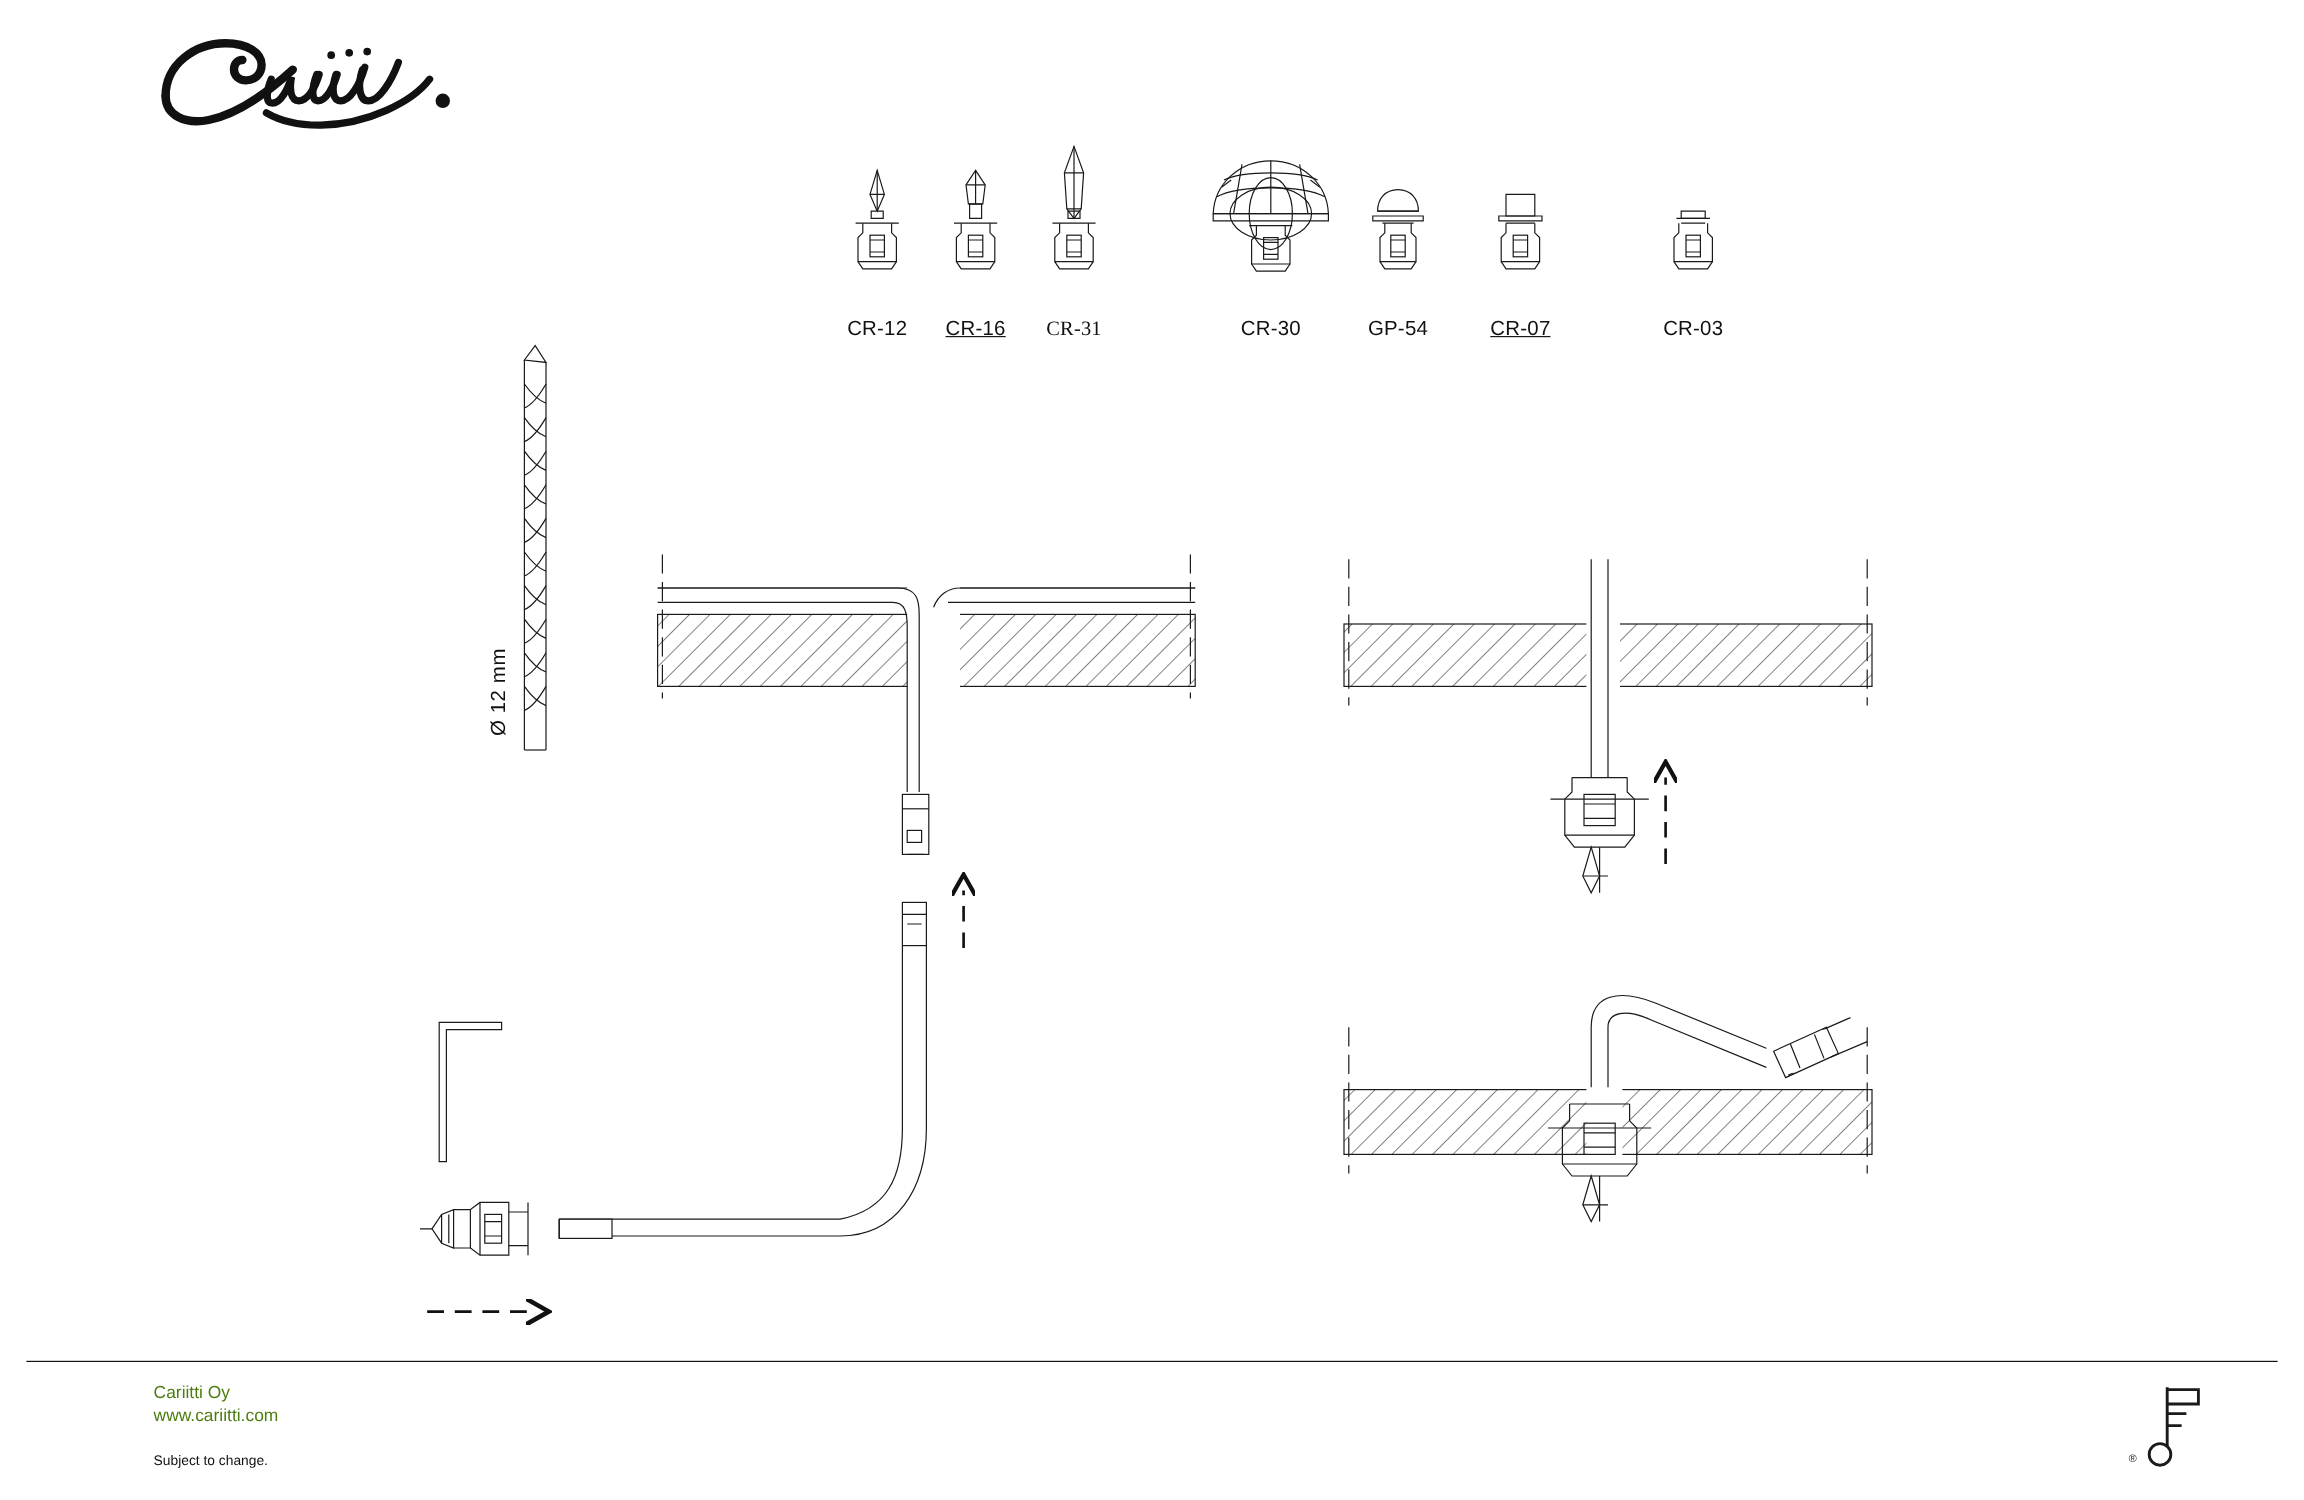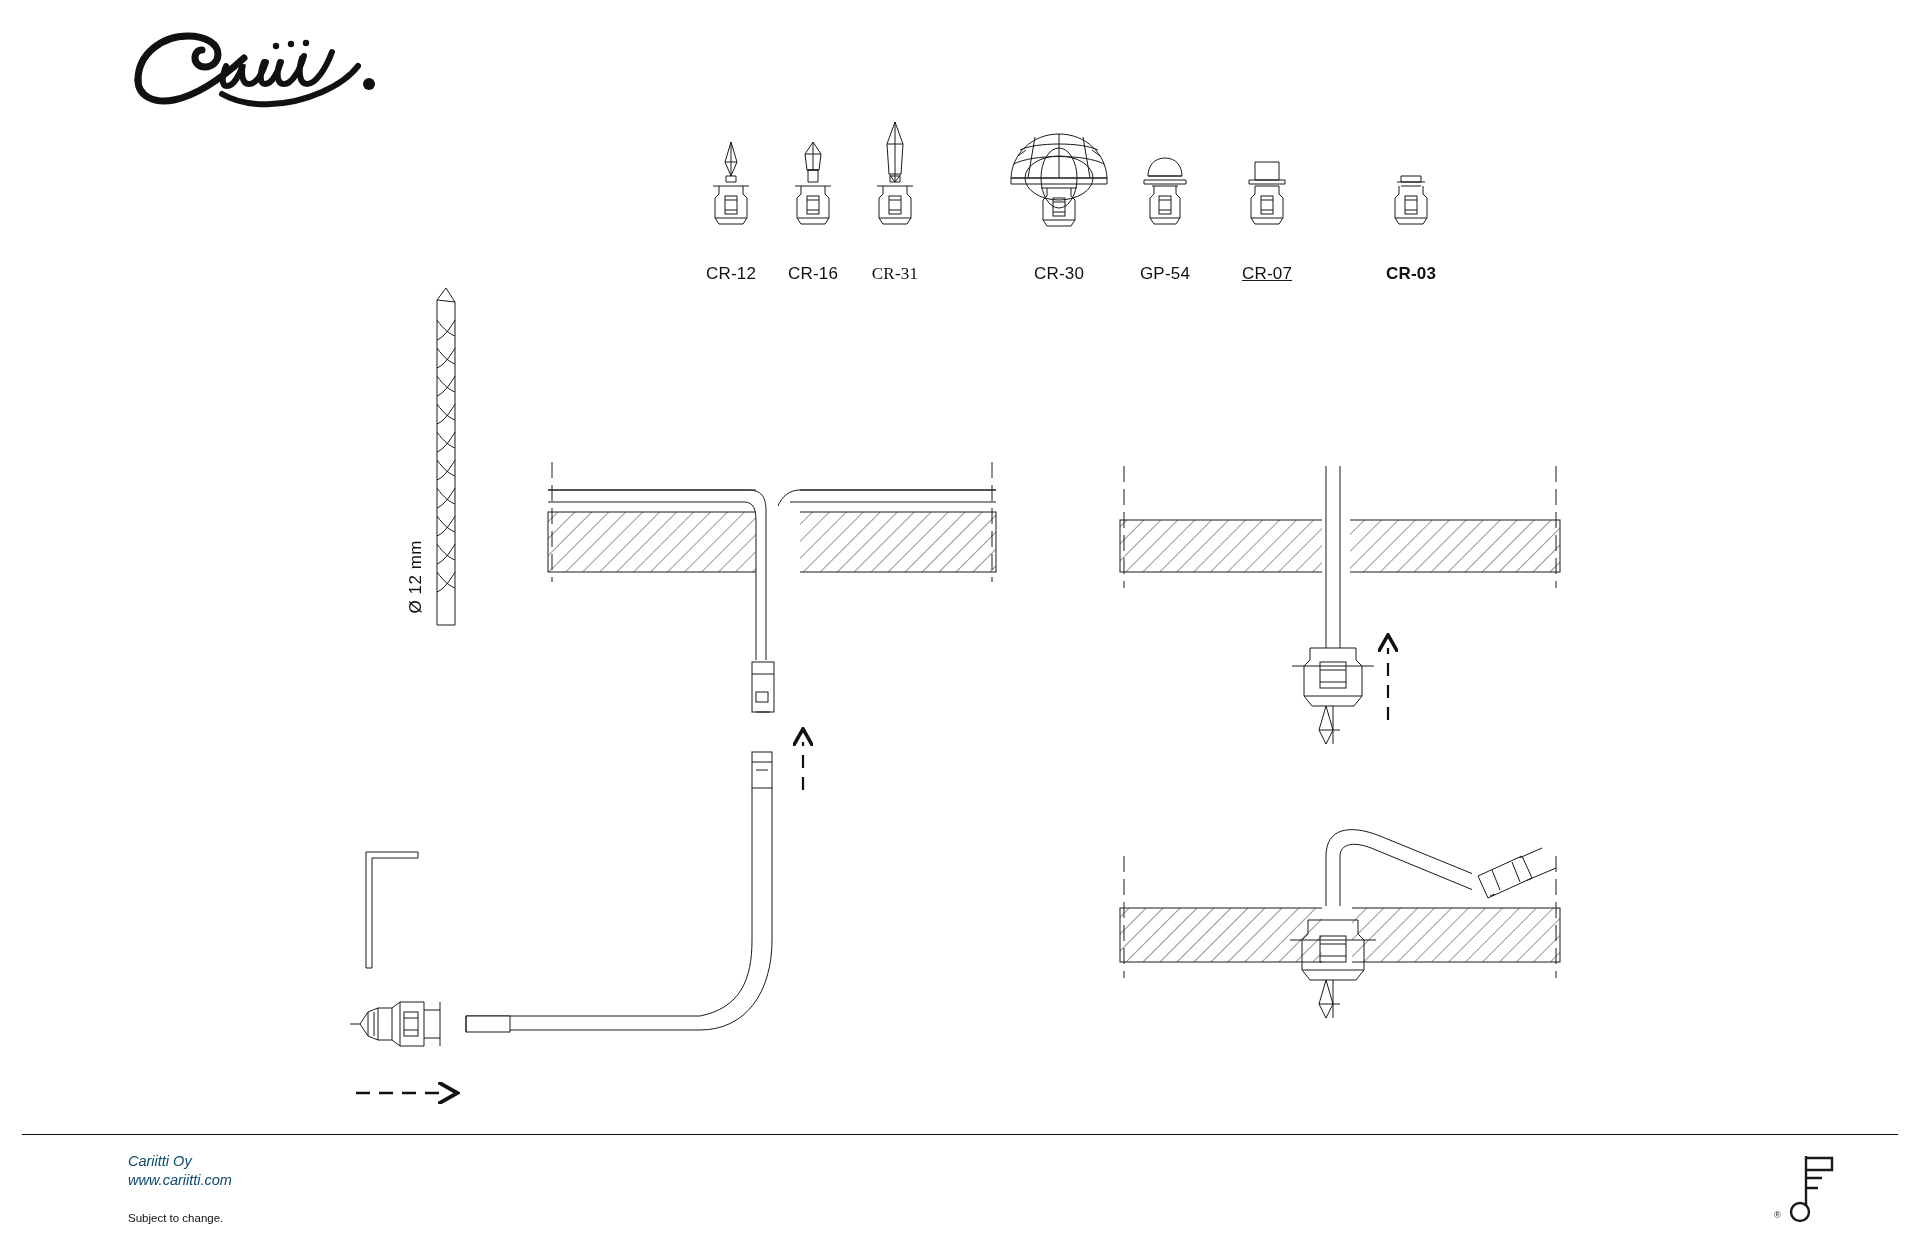--- a/index.html
+++ b/index.html
@@ -157,7 +157,7 @@
       <div class="code">CR-12</div>
     </div>
 
-    <div class="fixture" style="left:82px;top:0px;">
+    <div class="fixture" style="left:82px;top:0px;text-decoration:underline;">
       <div class="art">
         <svg width="60" height="135" viewBox="0 0 60 135">
           <g stroke="#1a1a1a" stroke-width="1" fill="none">

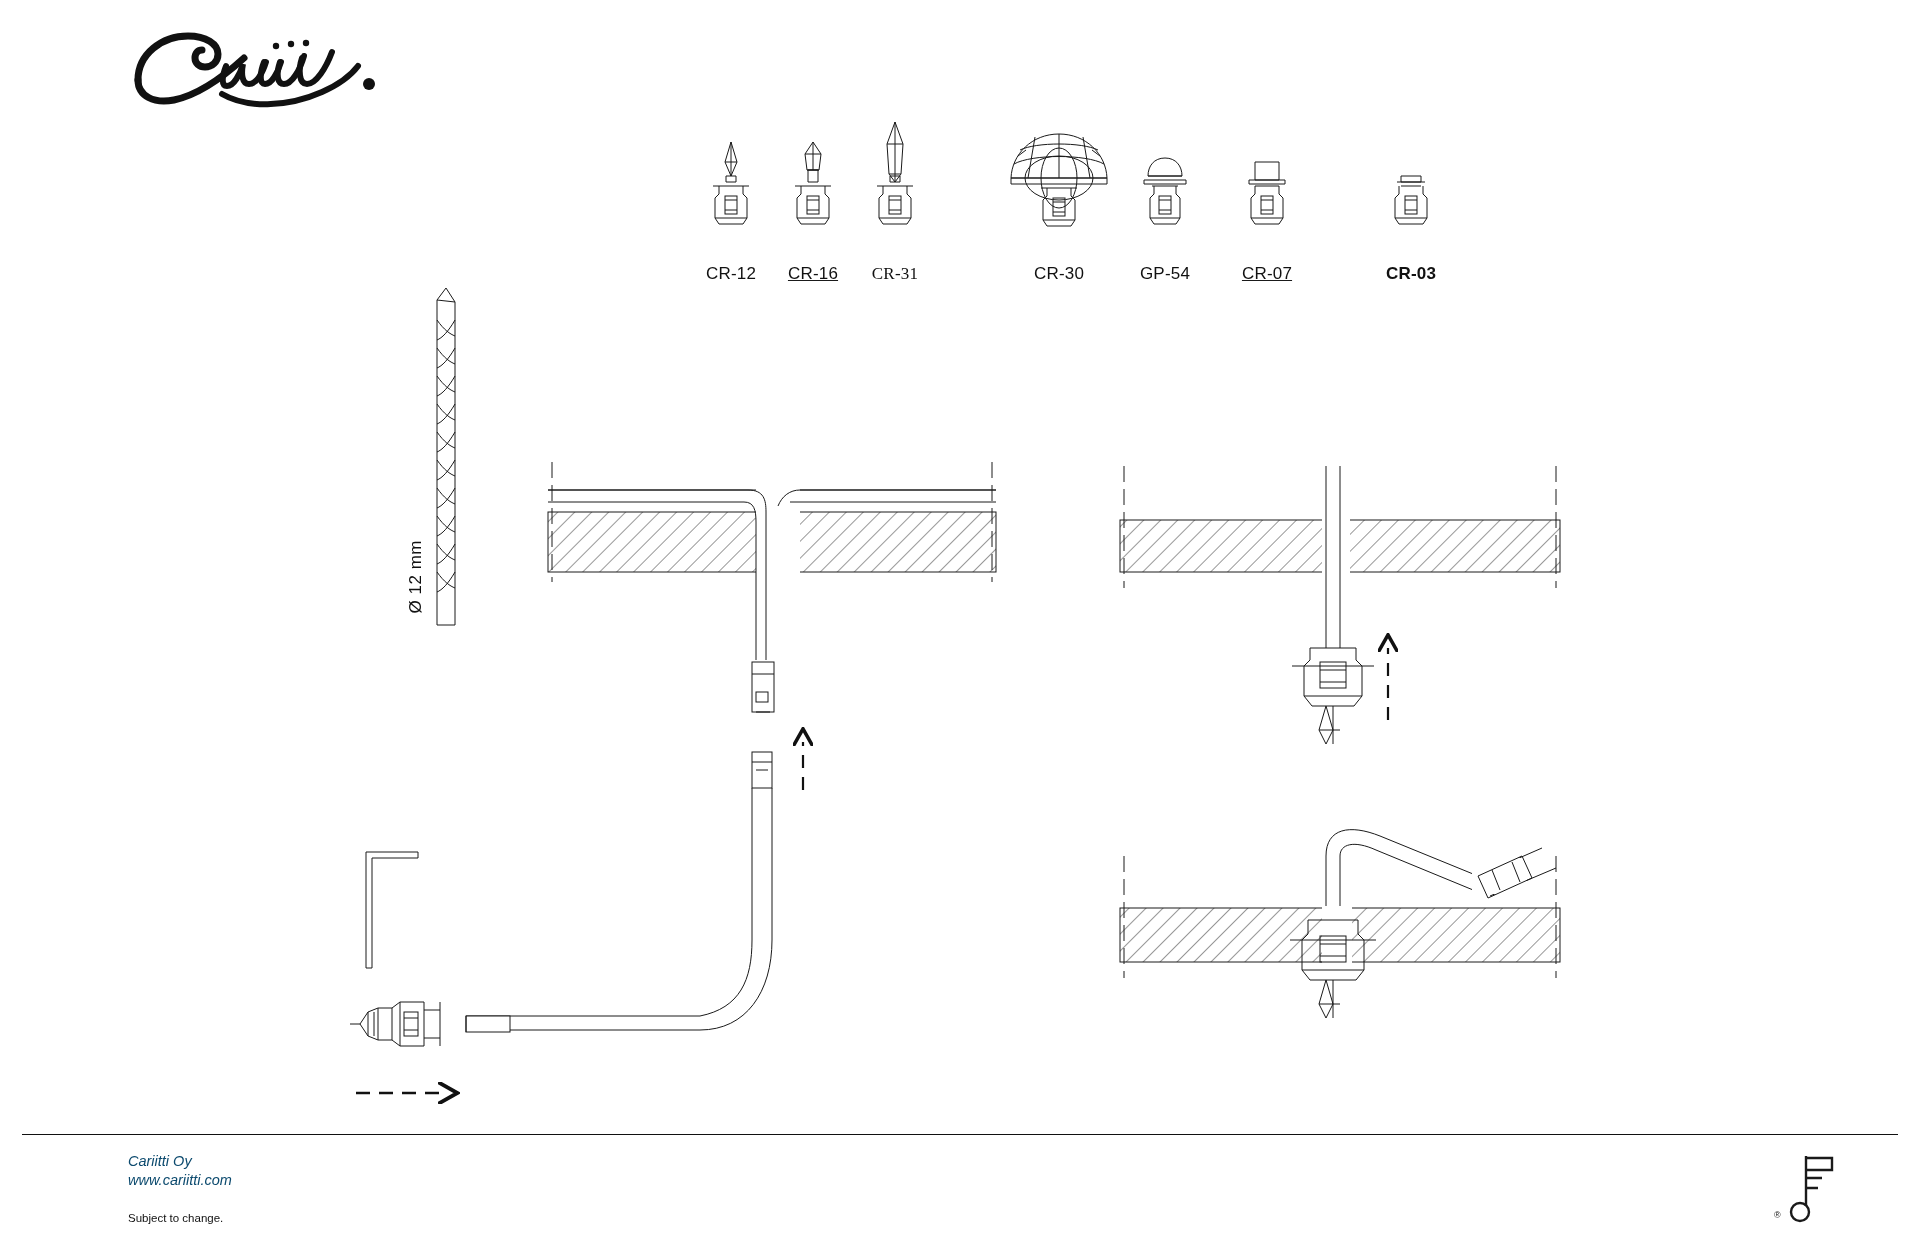--- a/index.html
+++ b/index.html
@@ -254,7 +254,7 @@
     </div>
 
 
-    <div class="fixture" style="left:680px;top:0px;font-weight:bold;">
+    <div class="fixture" style="left:680px;top:0px;">
       <div class="art">
         <svg width="60" height="135" viewBox="0 0 60 135">
           <g stroke="#1a1a1a" stroke-width="1" fill="none">

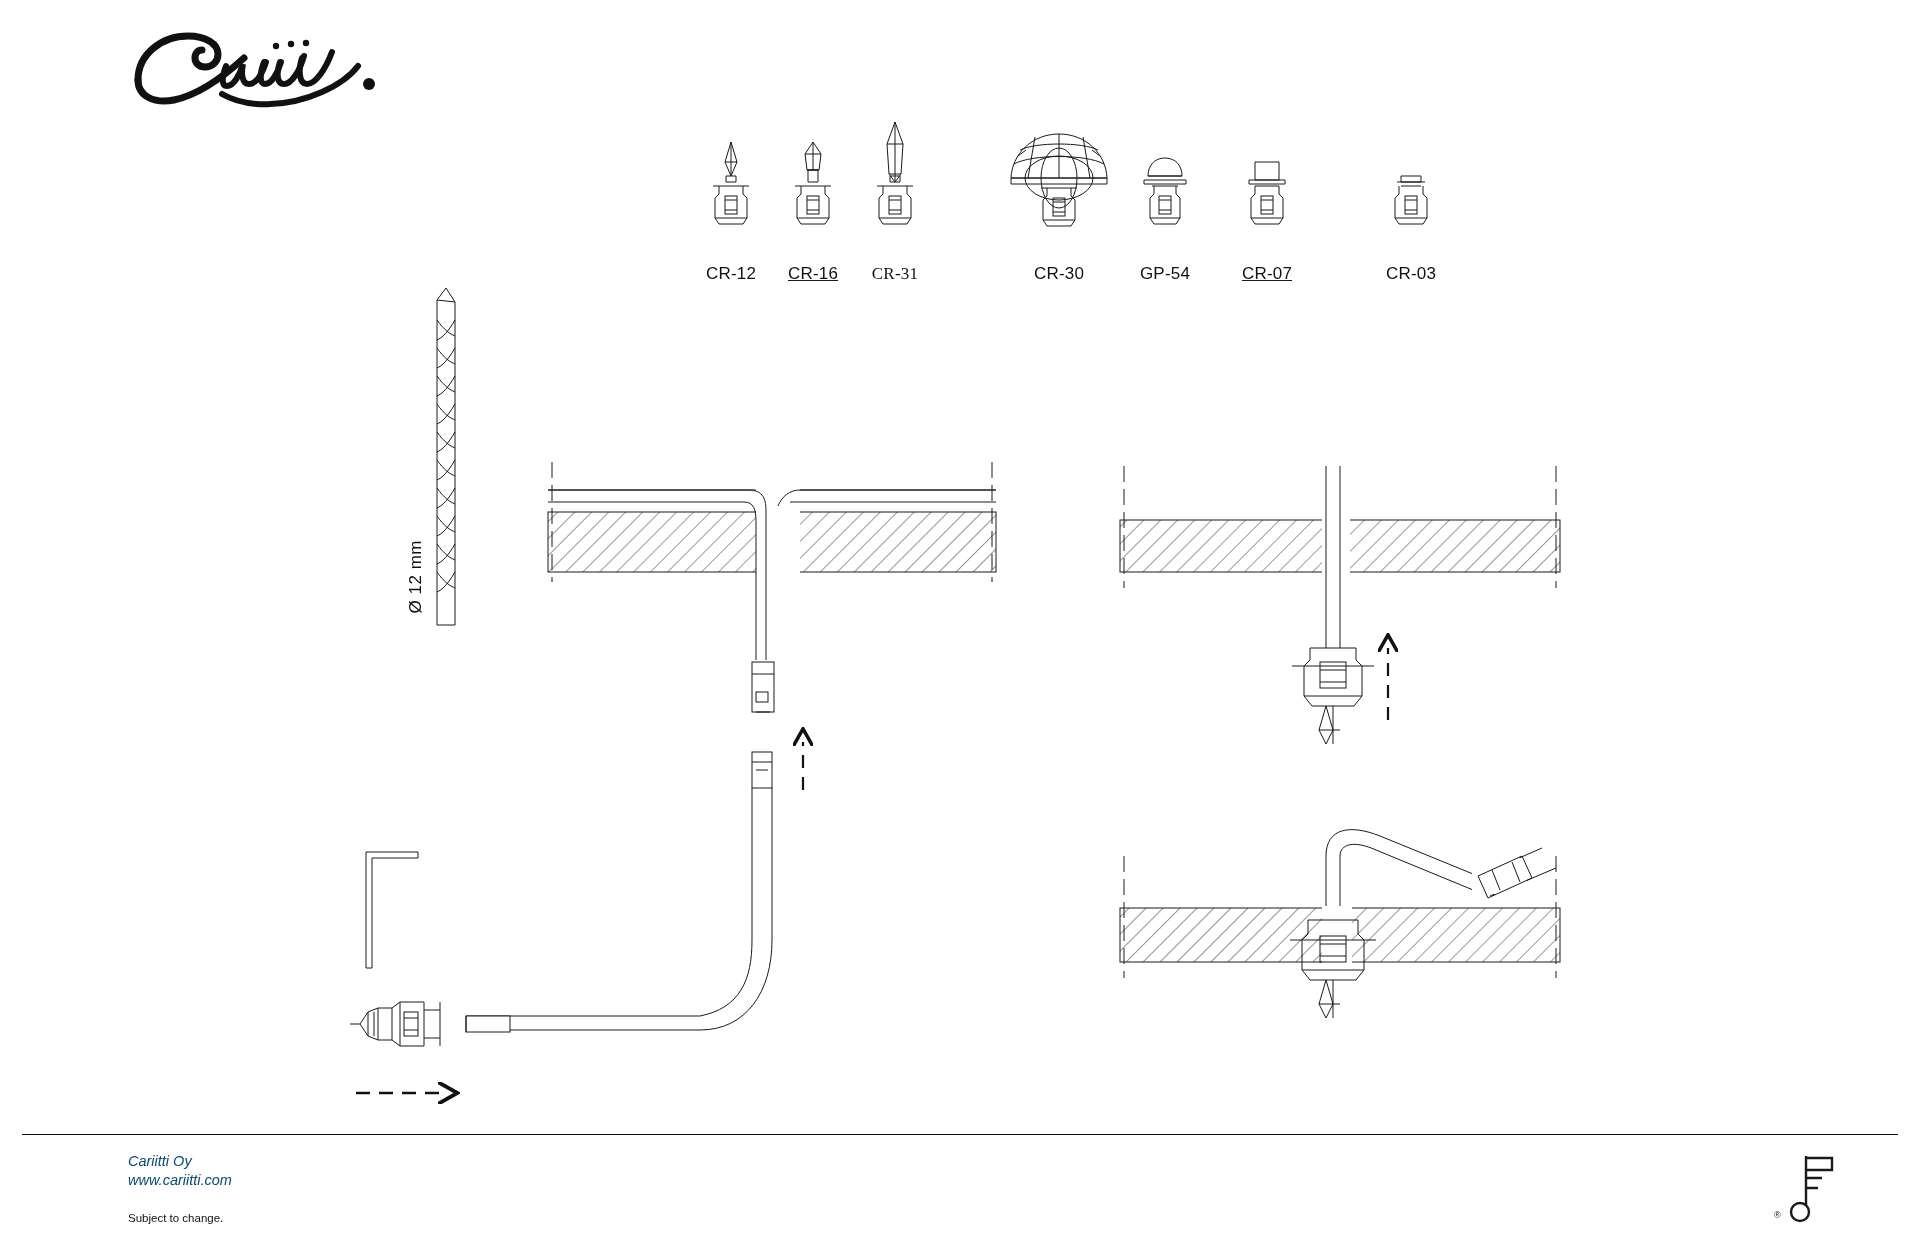--- a/index.html
+++ b/index.html
@@ -98,8 +98,7 @@
     top: 1152px;
     font-size: 14.5px;
     line-height: 19px;
-    color: #0c4a6e;
-    font-style: italic;
+    color: #4d7c0f;
   }
   .footer-note {
     position: absolute;

